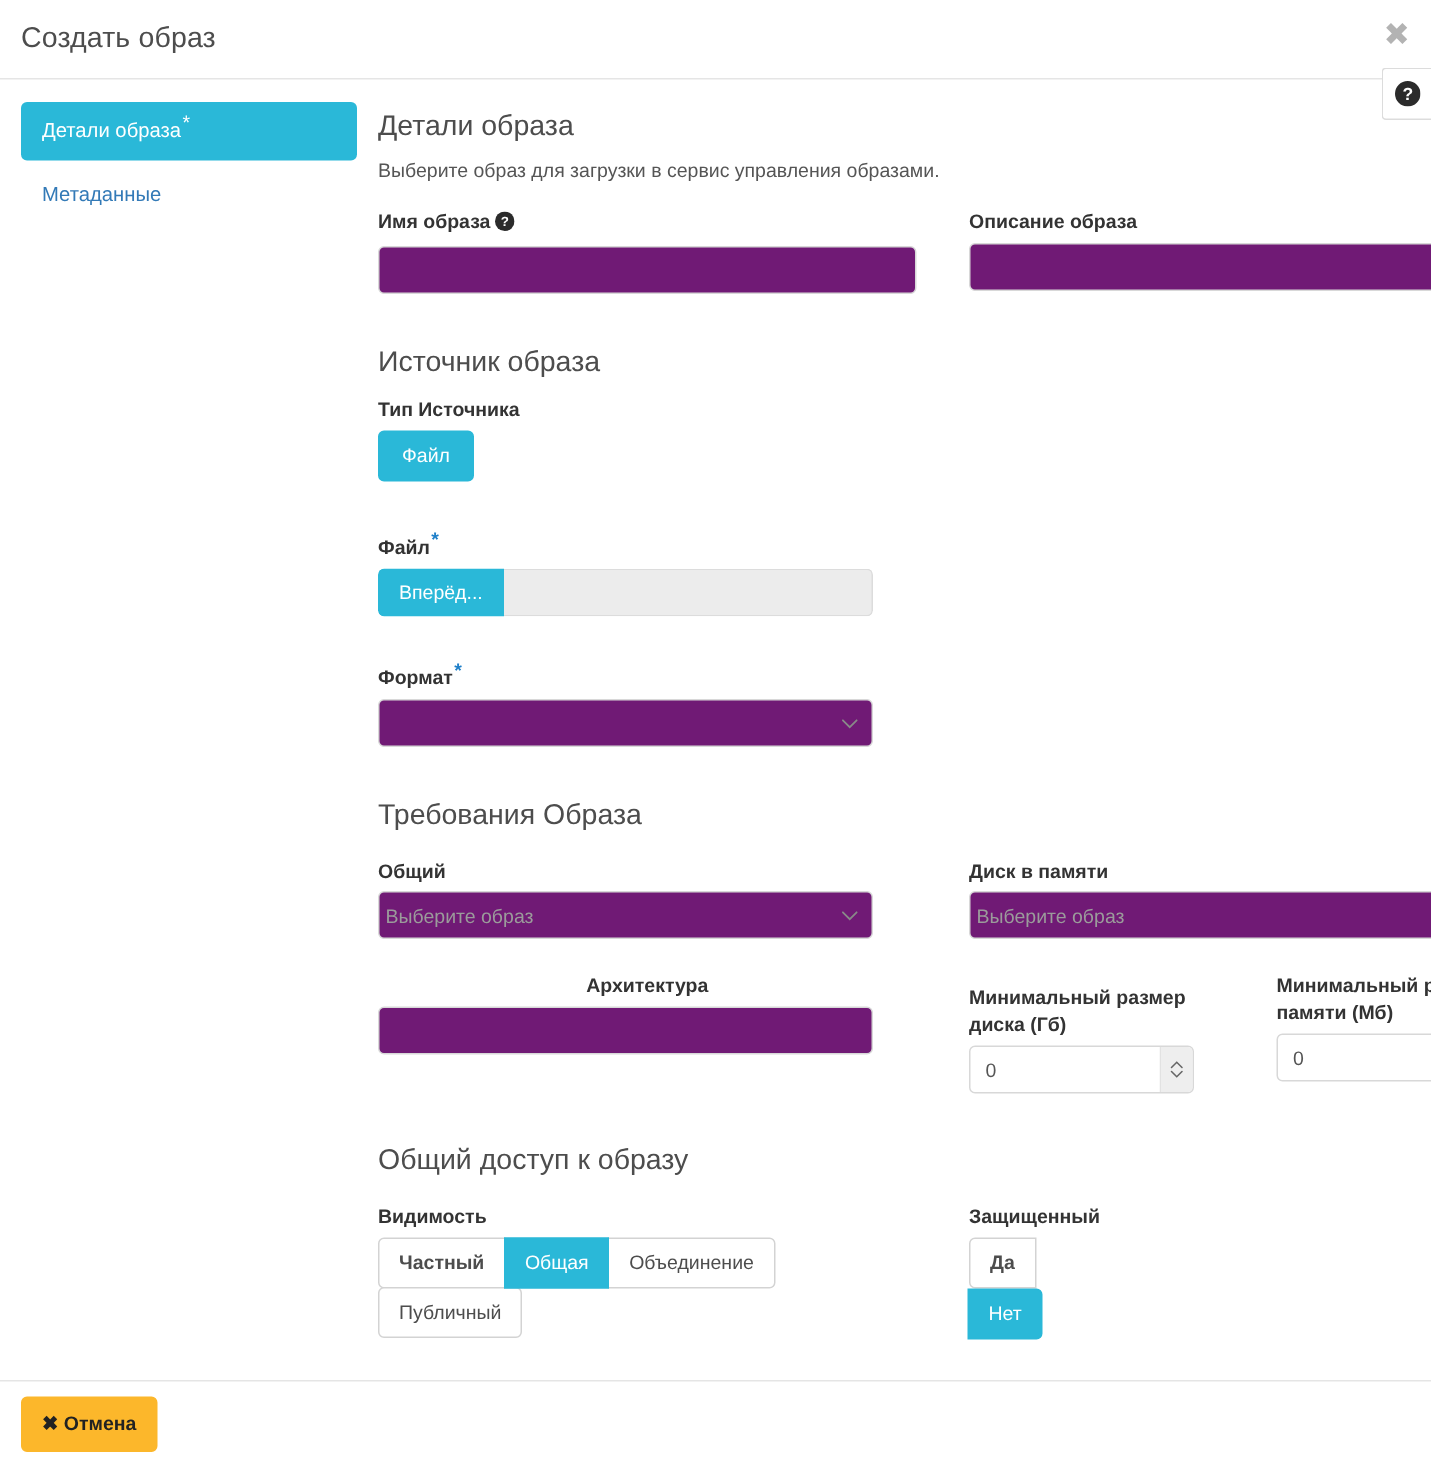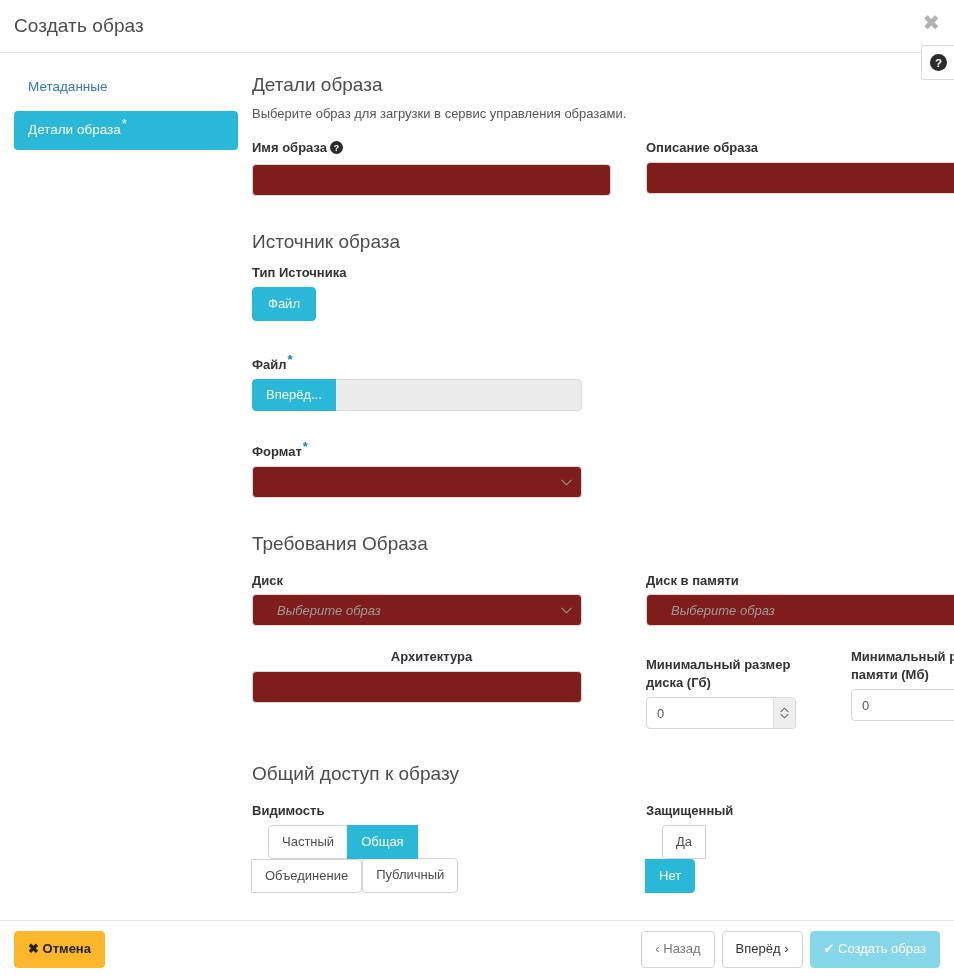--- a/index.html
+++ b/index.html
@@ -354,11 +354,11 @@
   <div class="modal-body">
 
     <div class="nav-col">
+      <div class="nav-item active">
+        <span>Детали образа</span><span class="req-star">*</span>
+      </div>
       <div class="nav-item">
         <span>Метаданные</span>
-      </div>
-      <div class="nav-item active">
-        <span>Детали образа</span><span class="req-star">*</span>
       </div>
     </div>
 

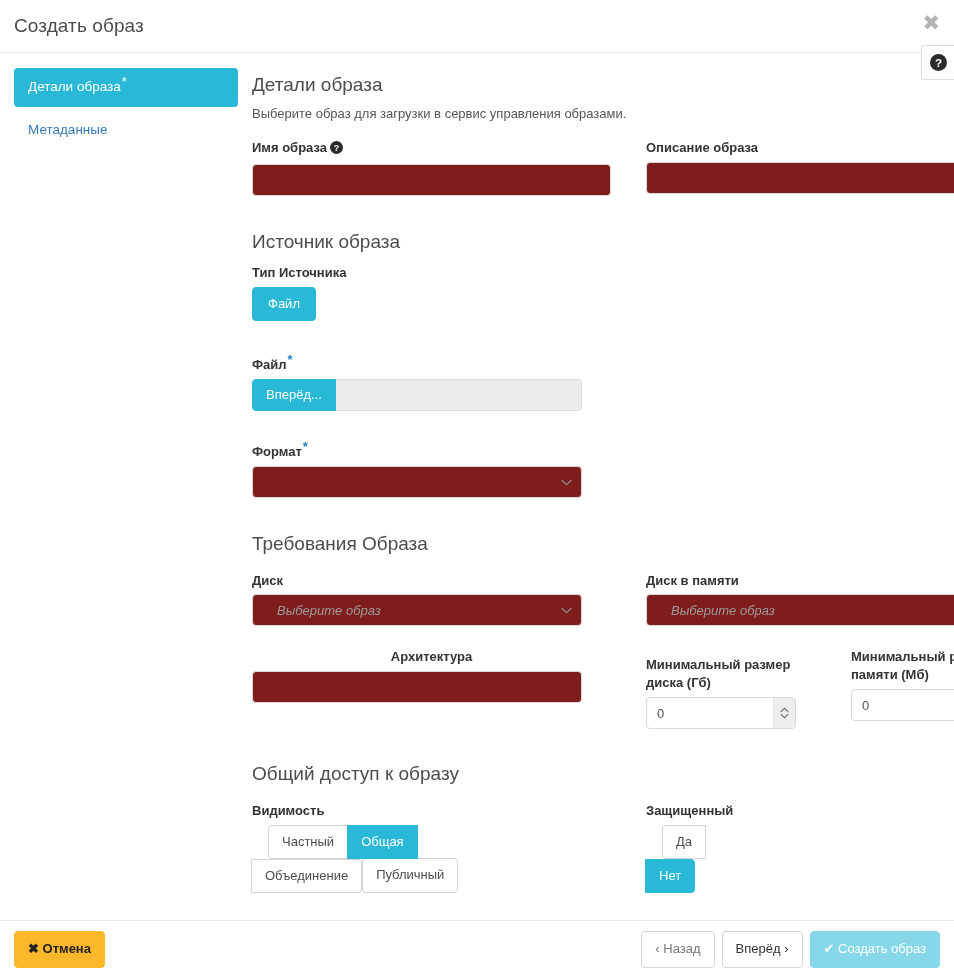--- a/index.html
+++ b/index.html
@@ -415,7 +415,7 @@
 
       <div class="row">
         <div class="col-half">
-          <label class="fld" style="margin-top:9px;">Диск</label>
+          <label class="fld" style="margin-top:9px;">Общий</label>
           <div style="width:330px;">
             <div class="selectbox">
               <span class="ph">Выберите образ</span>

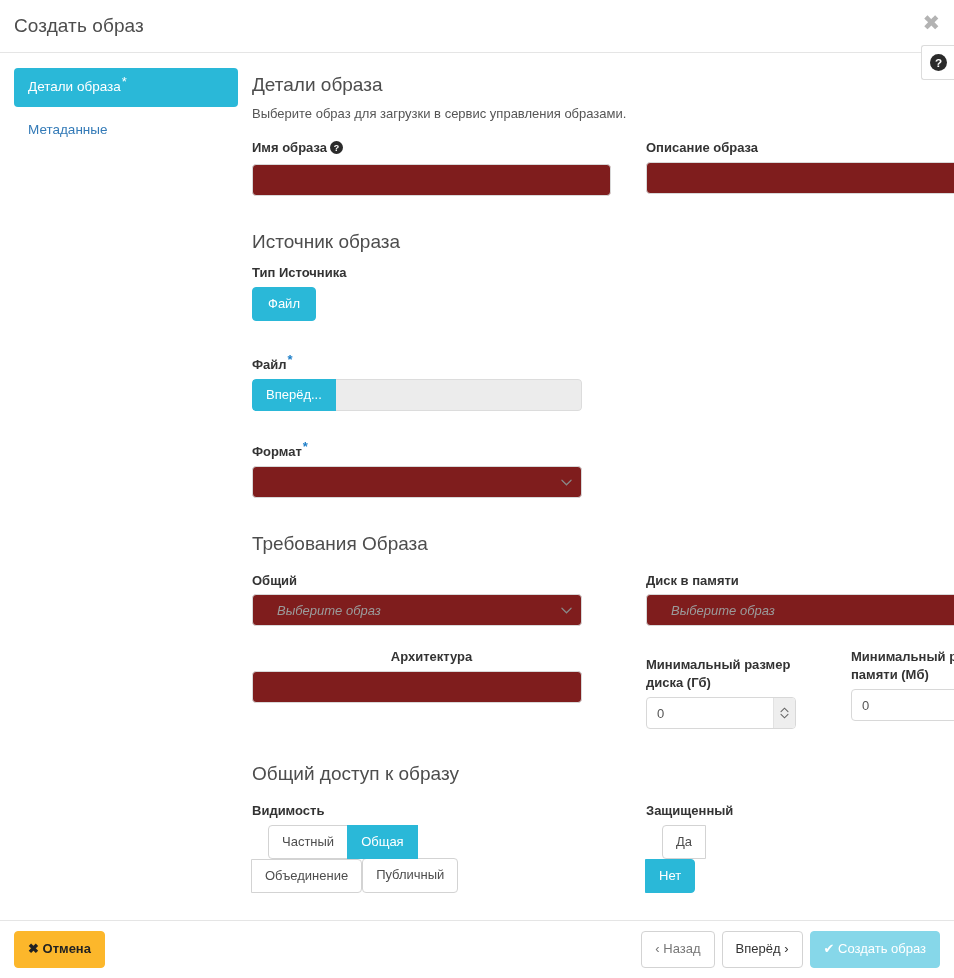--- a/index.html
+++ b/index.html
@@ -158,13 +158,12 @@
     height: 32px;
     border: 1px solid #d8d8d8;
     border-radius: 4px;
-    background: #7f1d1d;
+    background: #701a75;
     font-size: 13px;
     color: #555;
-    padding: 4px 24px;
+    padding: 4px 4px;
     outline: none;
     font-family: "Liberation Sans", sans-serif;
-    font-style: italic;
   }
   .selectbox {
     position: relative;

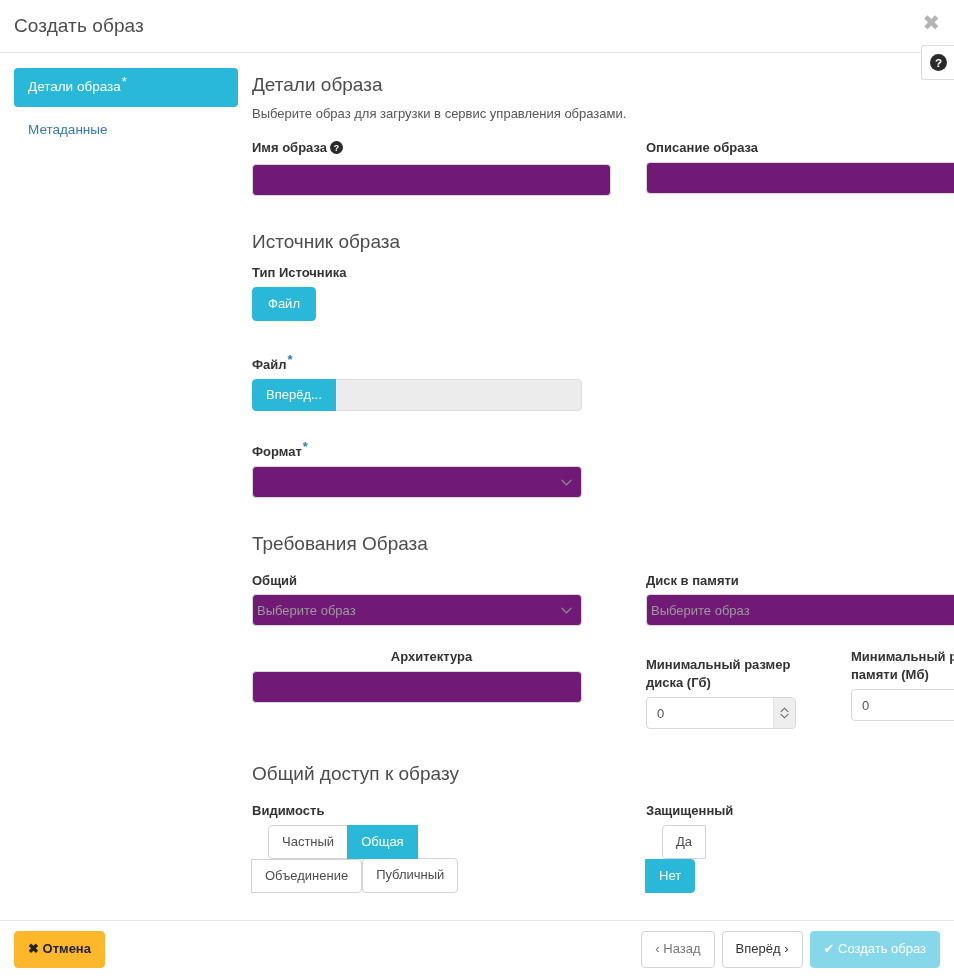--- a/index.html
+++ b/index.html
@@ -236,7 +236,7 @@
     white-space: nowrap;
     font-family: "Liberation Sans", sans-serif;
   }
-  .bg-btn:first-child { margin-left: 16px; border-top-left-radius: 4px; border-bottom-left-radius: 4px; }
+  .bg-btn:first-child { margin-left: 0; border-top-left-radius: 4px; border-bottom-left-radius: 4px; font-weight: bold; }
   .bg-btn.last { border-top-right-radius: 4px; border-bottom-right-radius: 4px; }
   .bg-btn.wrapped {
     margin-left: 0;

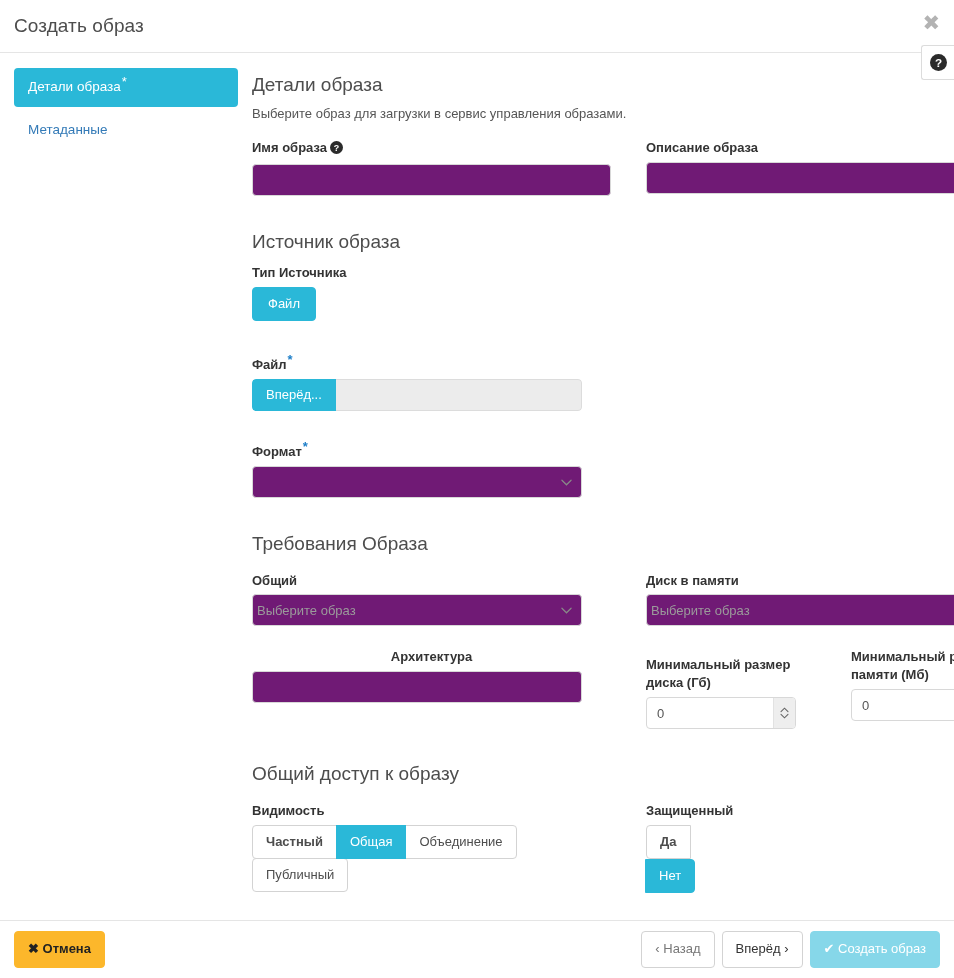--- a/index.html
+++ b/index.html
@@ -499,20 +499,6 @@
       <span>✖</span>
       <span>Отмена</span>
     </div>
-    <div class="footer-right">
-      <div class="btn btn-default">
-        <span>‹</span>
-        <span>Назад</span>
-      </div>
-      <div class="btn btn-default dark">
-        <span>Вперёд</span>
-        <span>›</span>
-      </div>
-      <div class="btn btn-primary-disabled">
-        <span>✔</span>
-        <span>Создать образ</span>
-      </div>
-    </div>
   </div>
 
 </div>

